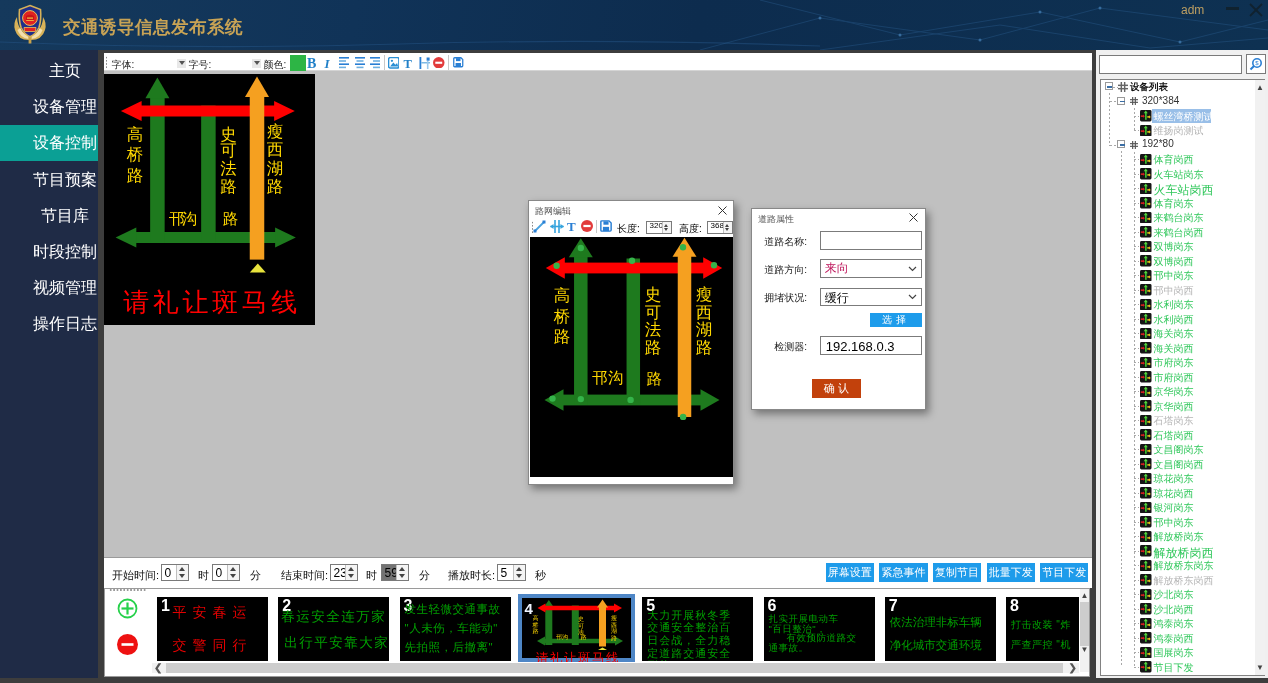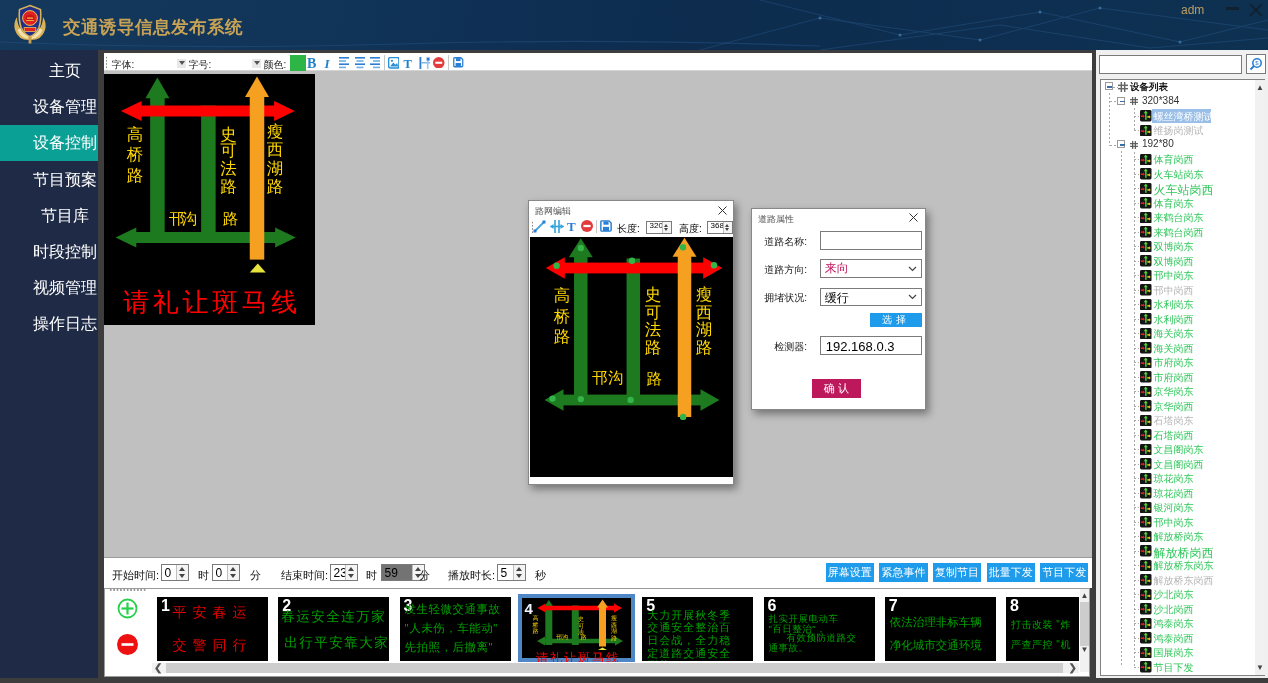--- a/index.html
+++ b/index.html
@@ -891,7 +891,7 @@
 <div style="position:absolute;left:67.8px;top:127.4px;width:102px;height:19px;background:#fff;border:1px solid #7b7b7b">
 <div style="position:absolute;left:5px;top:2px;font-size:13px;color:#000">192.168.0.3</div>
     </div>
-<div style="position:absolute;left:60px;top:169.9px;width:48.8px;height:19px;background:#be185d;color:#fff;font-size:11px;text-align:center;line-height:19px">确 认</div>
+<div style="position:absolute;left:60px;top:169.9px;width:48.8px;height:19px;background:#c2410c;color:#fff;font-size:11px;text-align:center;line-height:19px">确 认</div>
 </div>
 
 </body></html>

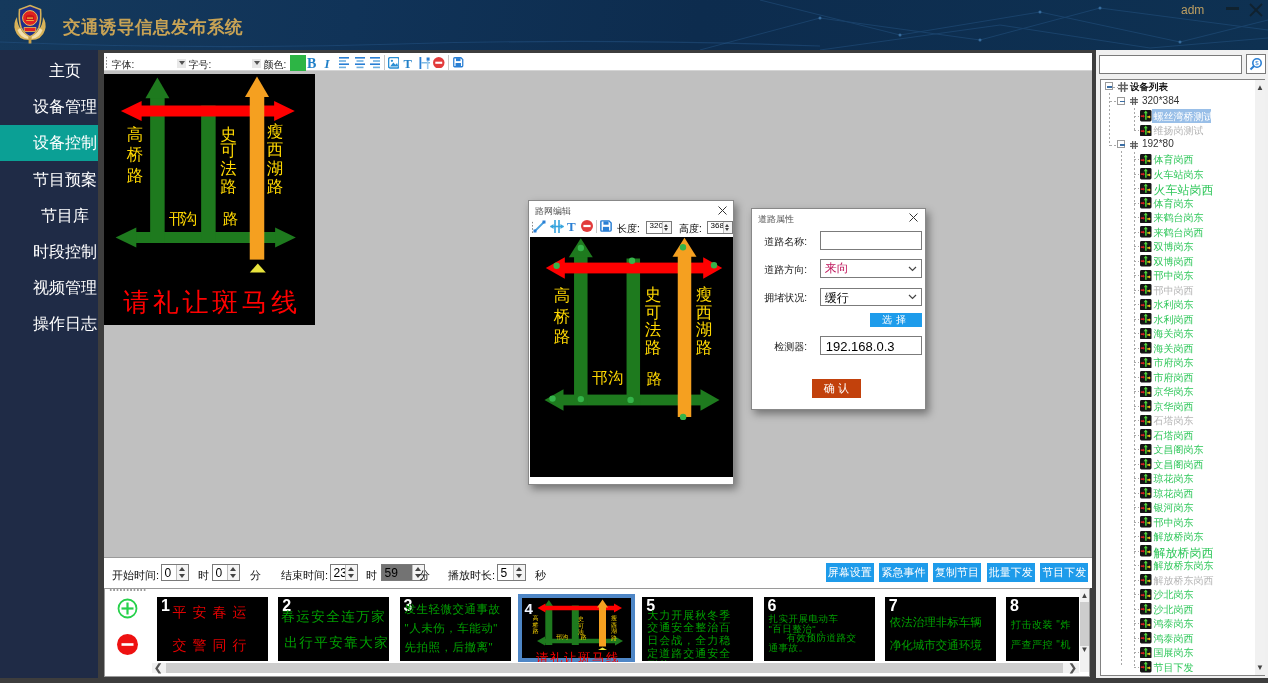--- a/index.html
+++ b/index.html
@@ -184,7 +184,7 @@
 </div>
   </div>
 <div class="cl" style="left:366px">时</div>
-<div style="position:absolute;left:381px;top:563.5px;width:44px;height:17px;background:#737373;border:1px solid #7a7a7a">
+<div style="position:absolute;left:381px;top:563.5px;width:28px;height:17px;background:#737373;border:1px solid #7a7a7a">
 <div style="position:absolute;left:2.5px;top:1.0px;font-size:12px;color:#000">59</div>
 <div style="position:absolute;right:0;top:0;width:12px;height:15px;border-left:1px solid #bfbfbf;background:#f4f4f4">
 <div style="position:absolute;left:1.5px;top:2.0px;width:0;height:0;border-left:3.5px solid transparent;border-right:3.5px solid transparent;border-bottom:4.5px solid #444"></div>

